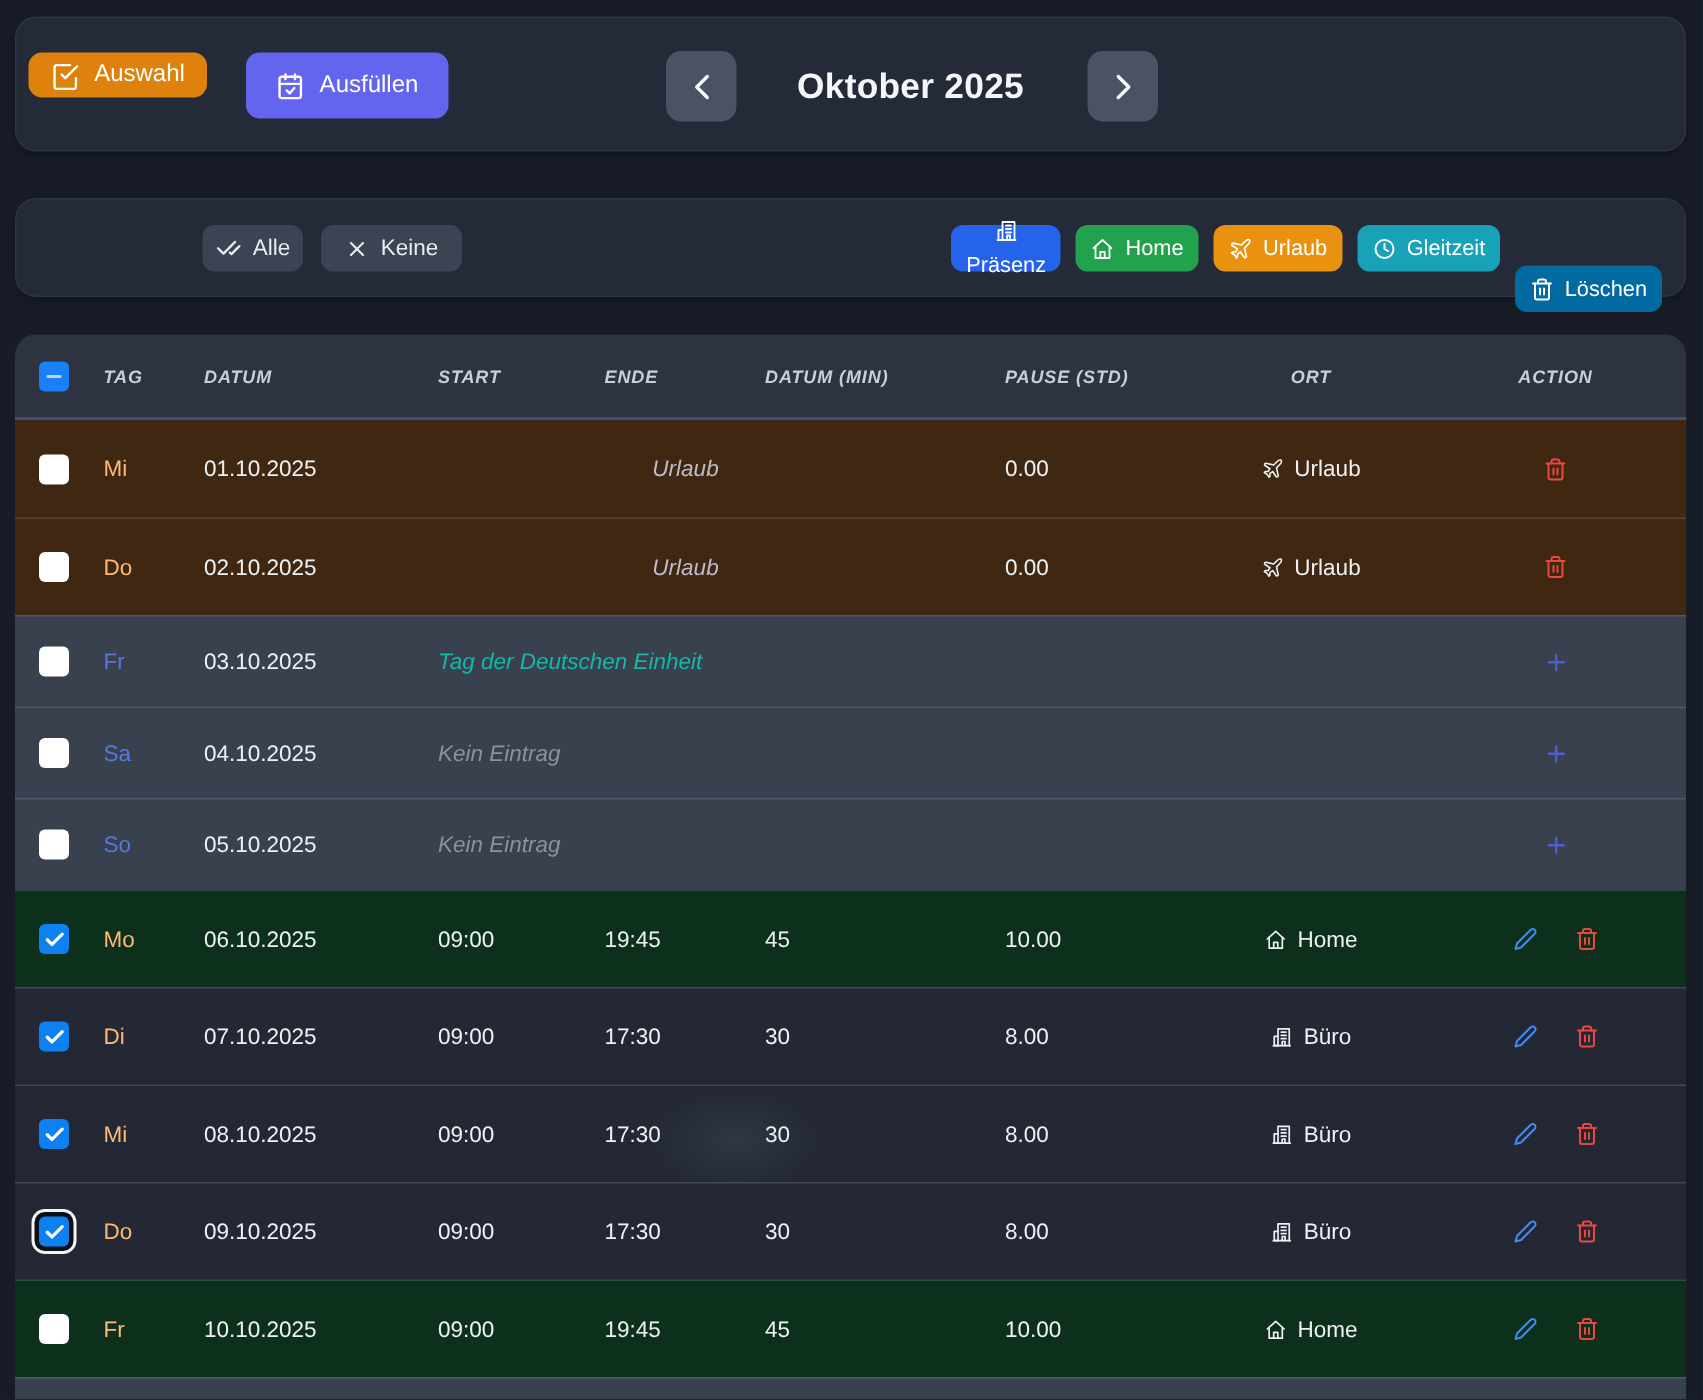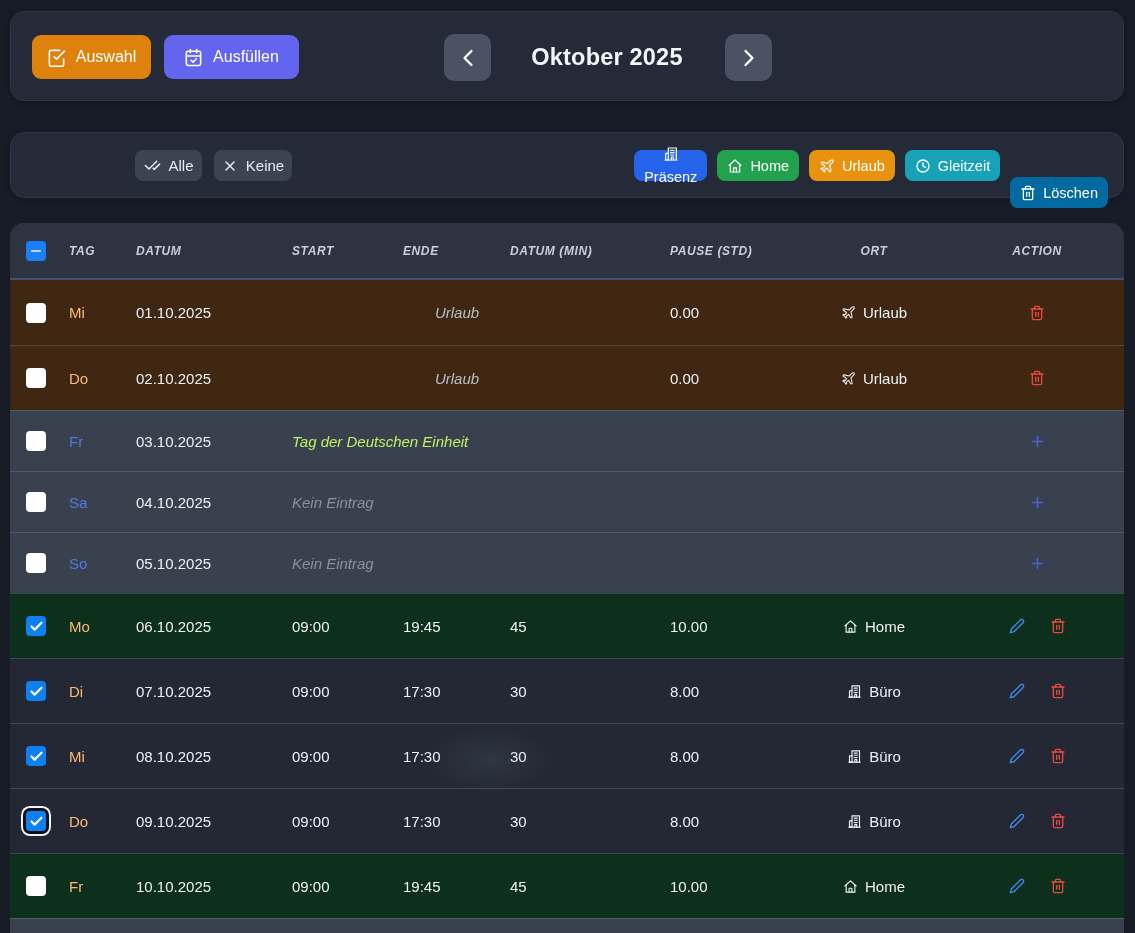--- a/index.html
+++ b/index.html
@@ -40,8 +40,8 @@
   .btn svg { flex: 0 0 auto; }
 
   #btn-auswahl {
-    position: absolute; left: 21px; top: 23px;
-    width: 119px; height: 44px;
+    position: absolute; left: 8px; top: 23px;
+    width: 119px; height: 30px;
     border-radius: 9px;
     background: #de820d;
     font-size: 16px;

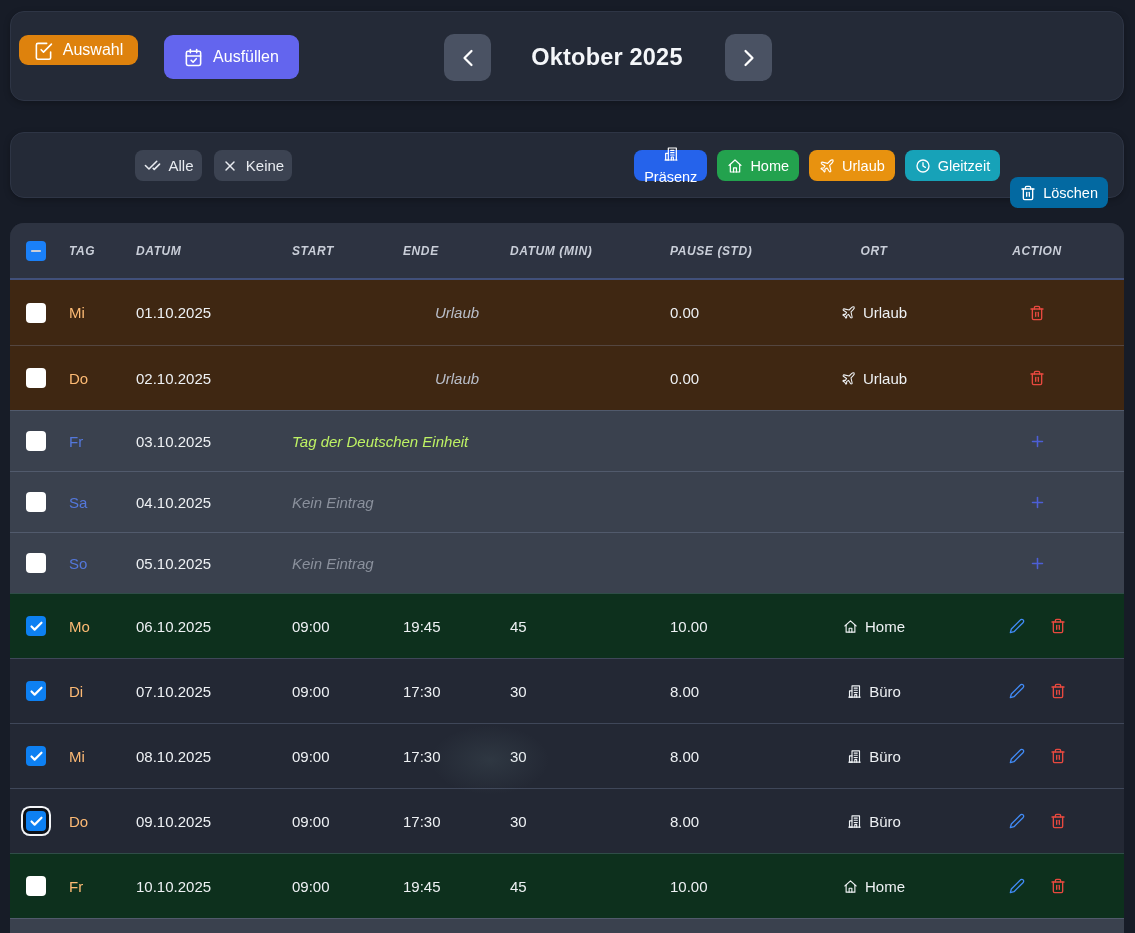--- a/index.html
+++ b/index.html
@@ -83,7 +83,7 @@
     padding: 0 13px;
   }
   #btn-alle  { left: 124px; width: 67px; }
-  #btn-keine { left: 203px; width: 78px; }
+  #btn-keine { left: 203px; width: 94px; }
 
   #bulk-actions {
     position: absolute; right: 15px; top: 17px;

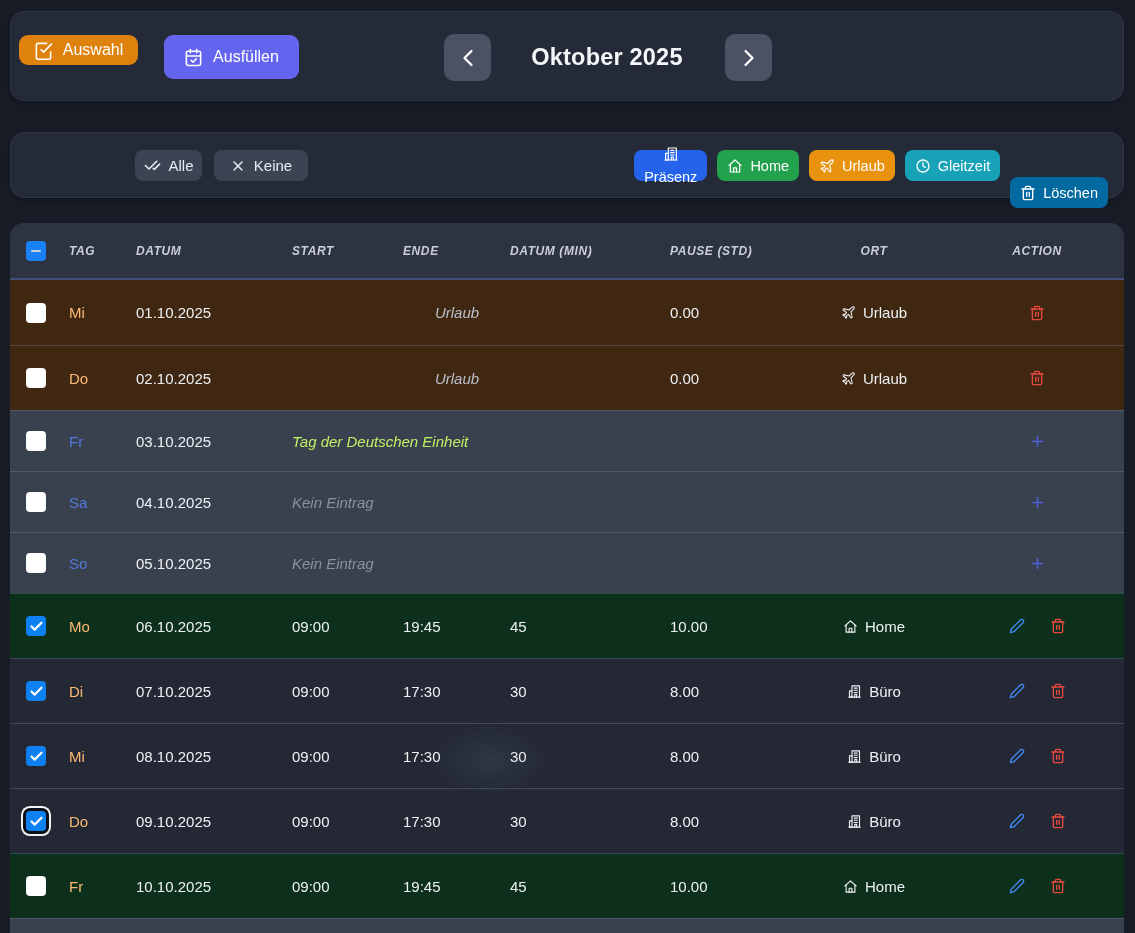--- a/index.html
+++ b/index.html
@@ -159,7 +159,7 @@
     grid-column: 4 / 9;
     padding-left: 12px;
     font-style: italic;
-    color: #bef264;
+    color: #14b8a6;
   }
   .special-empty {
     grid-column: 4 / 9;

